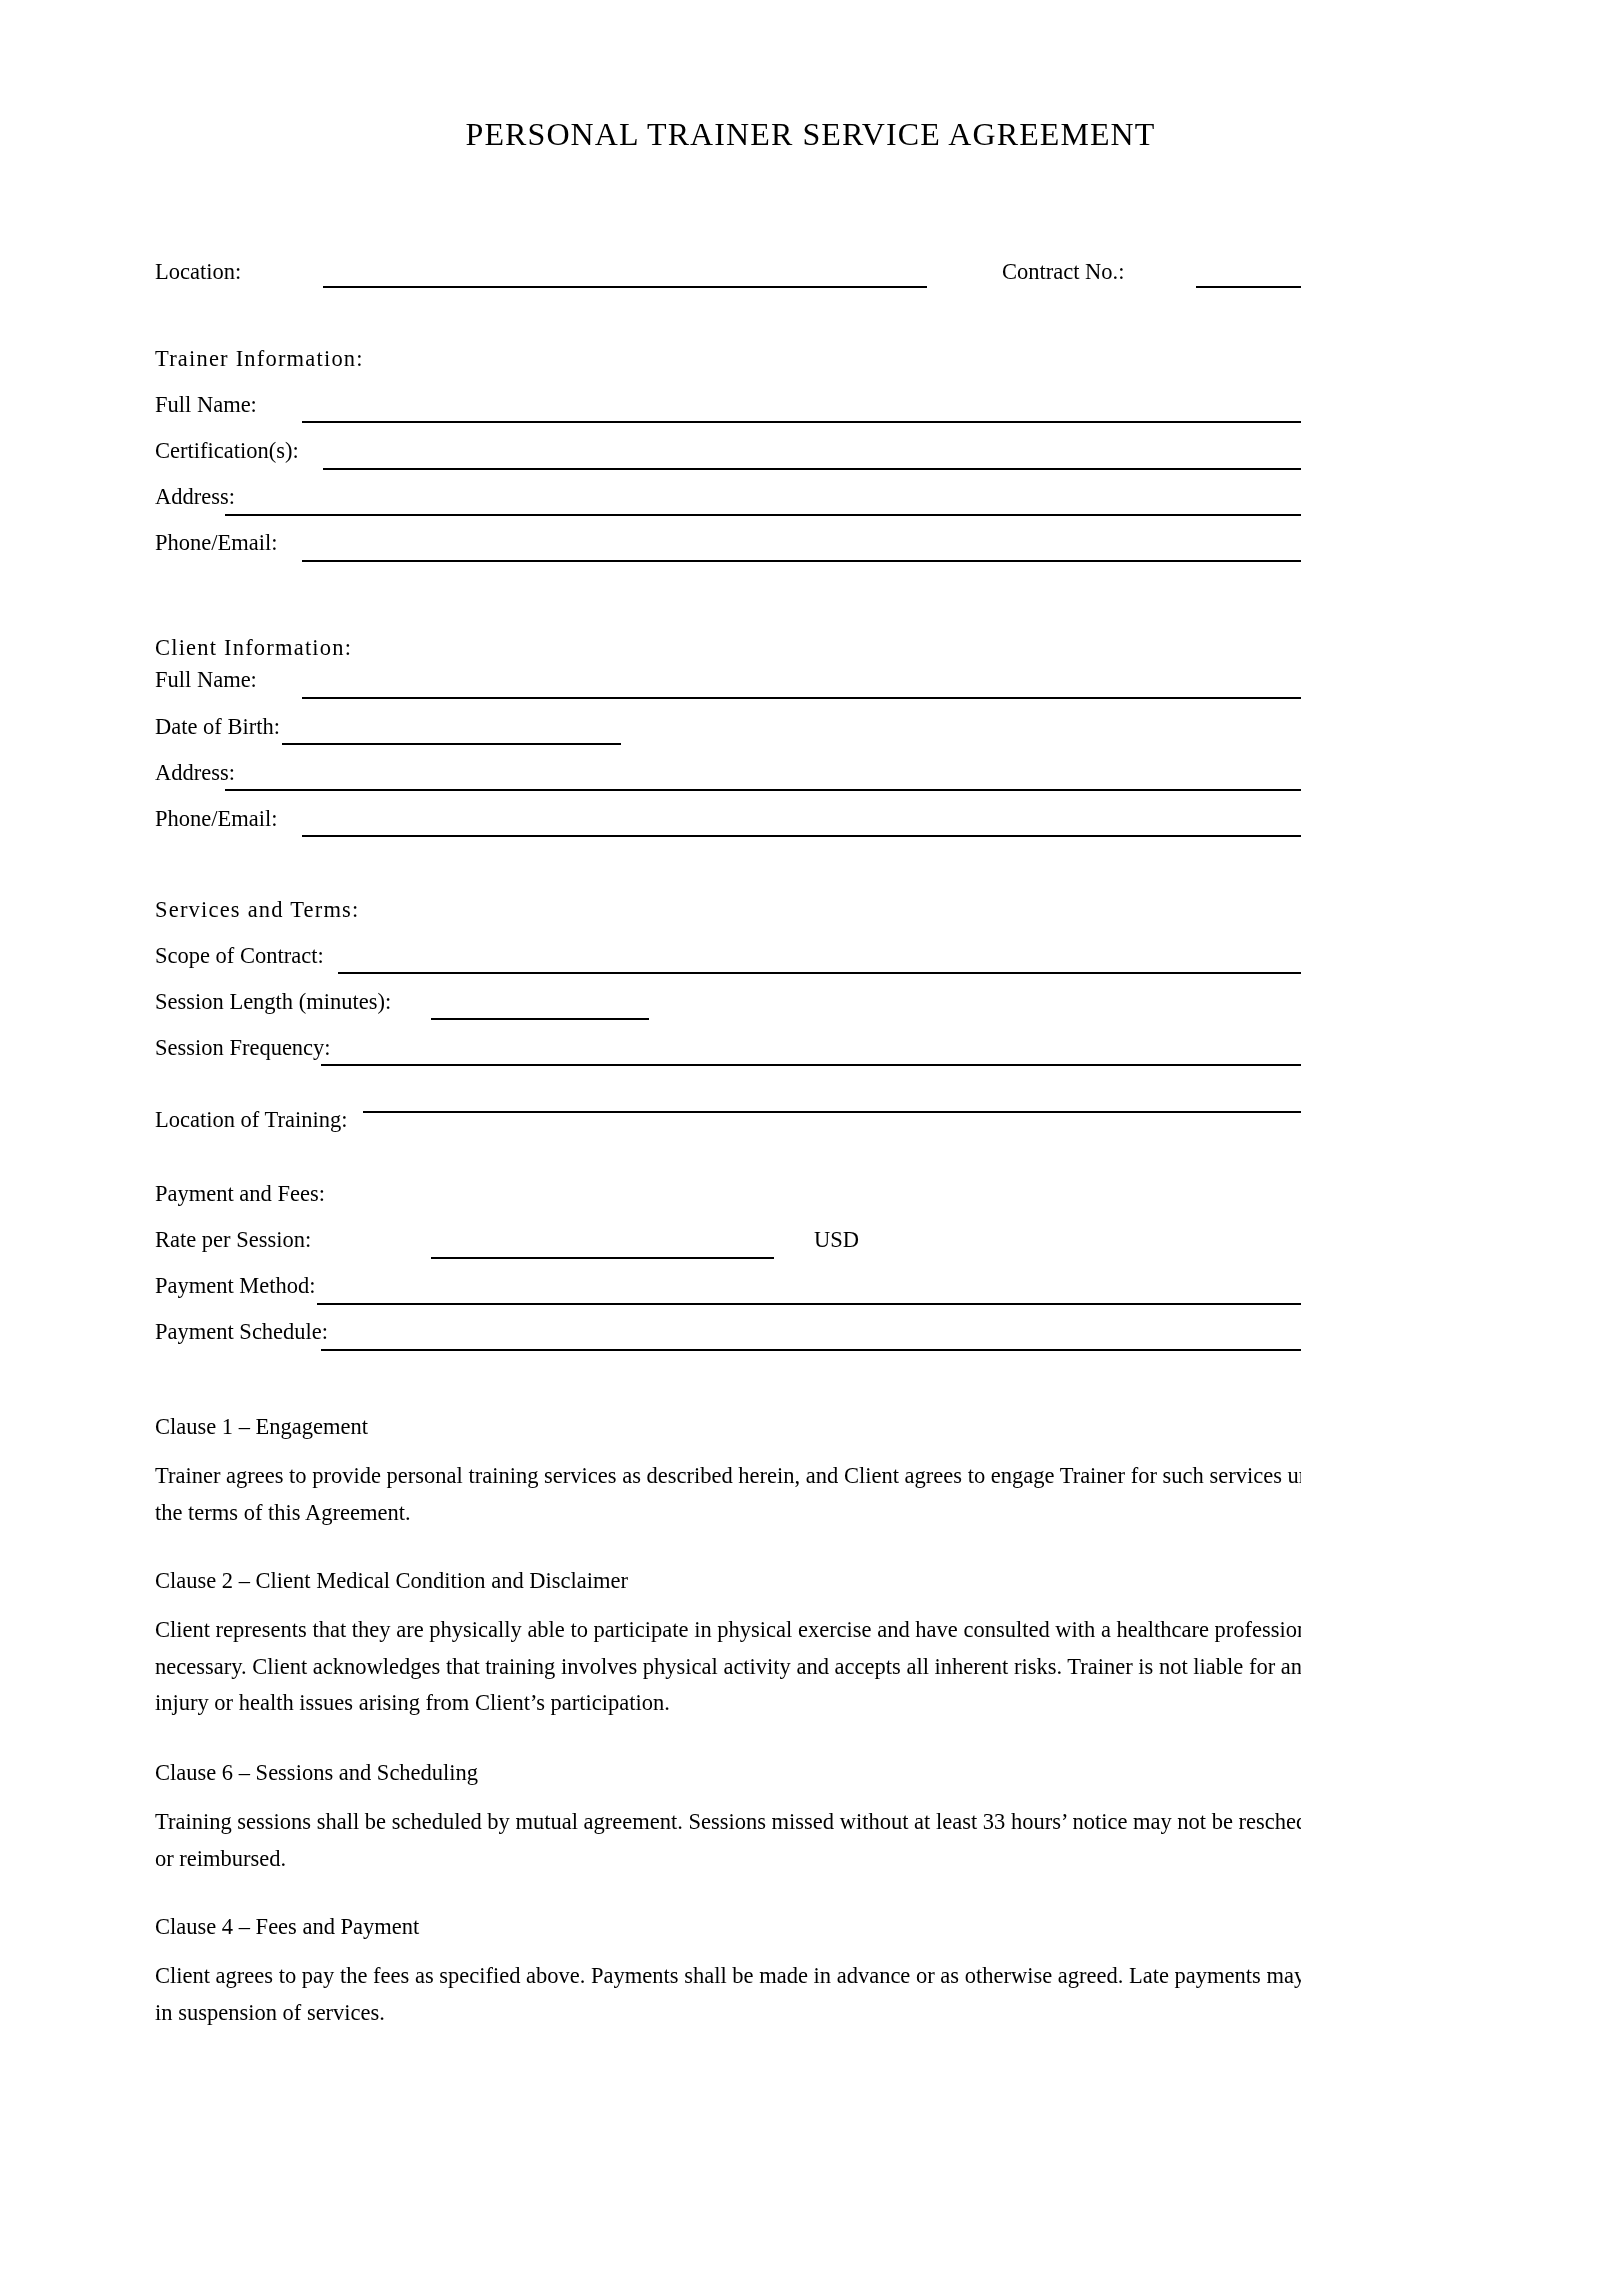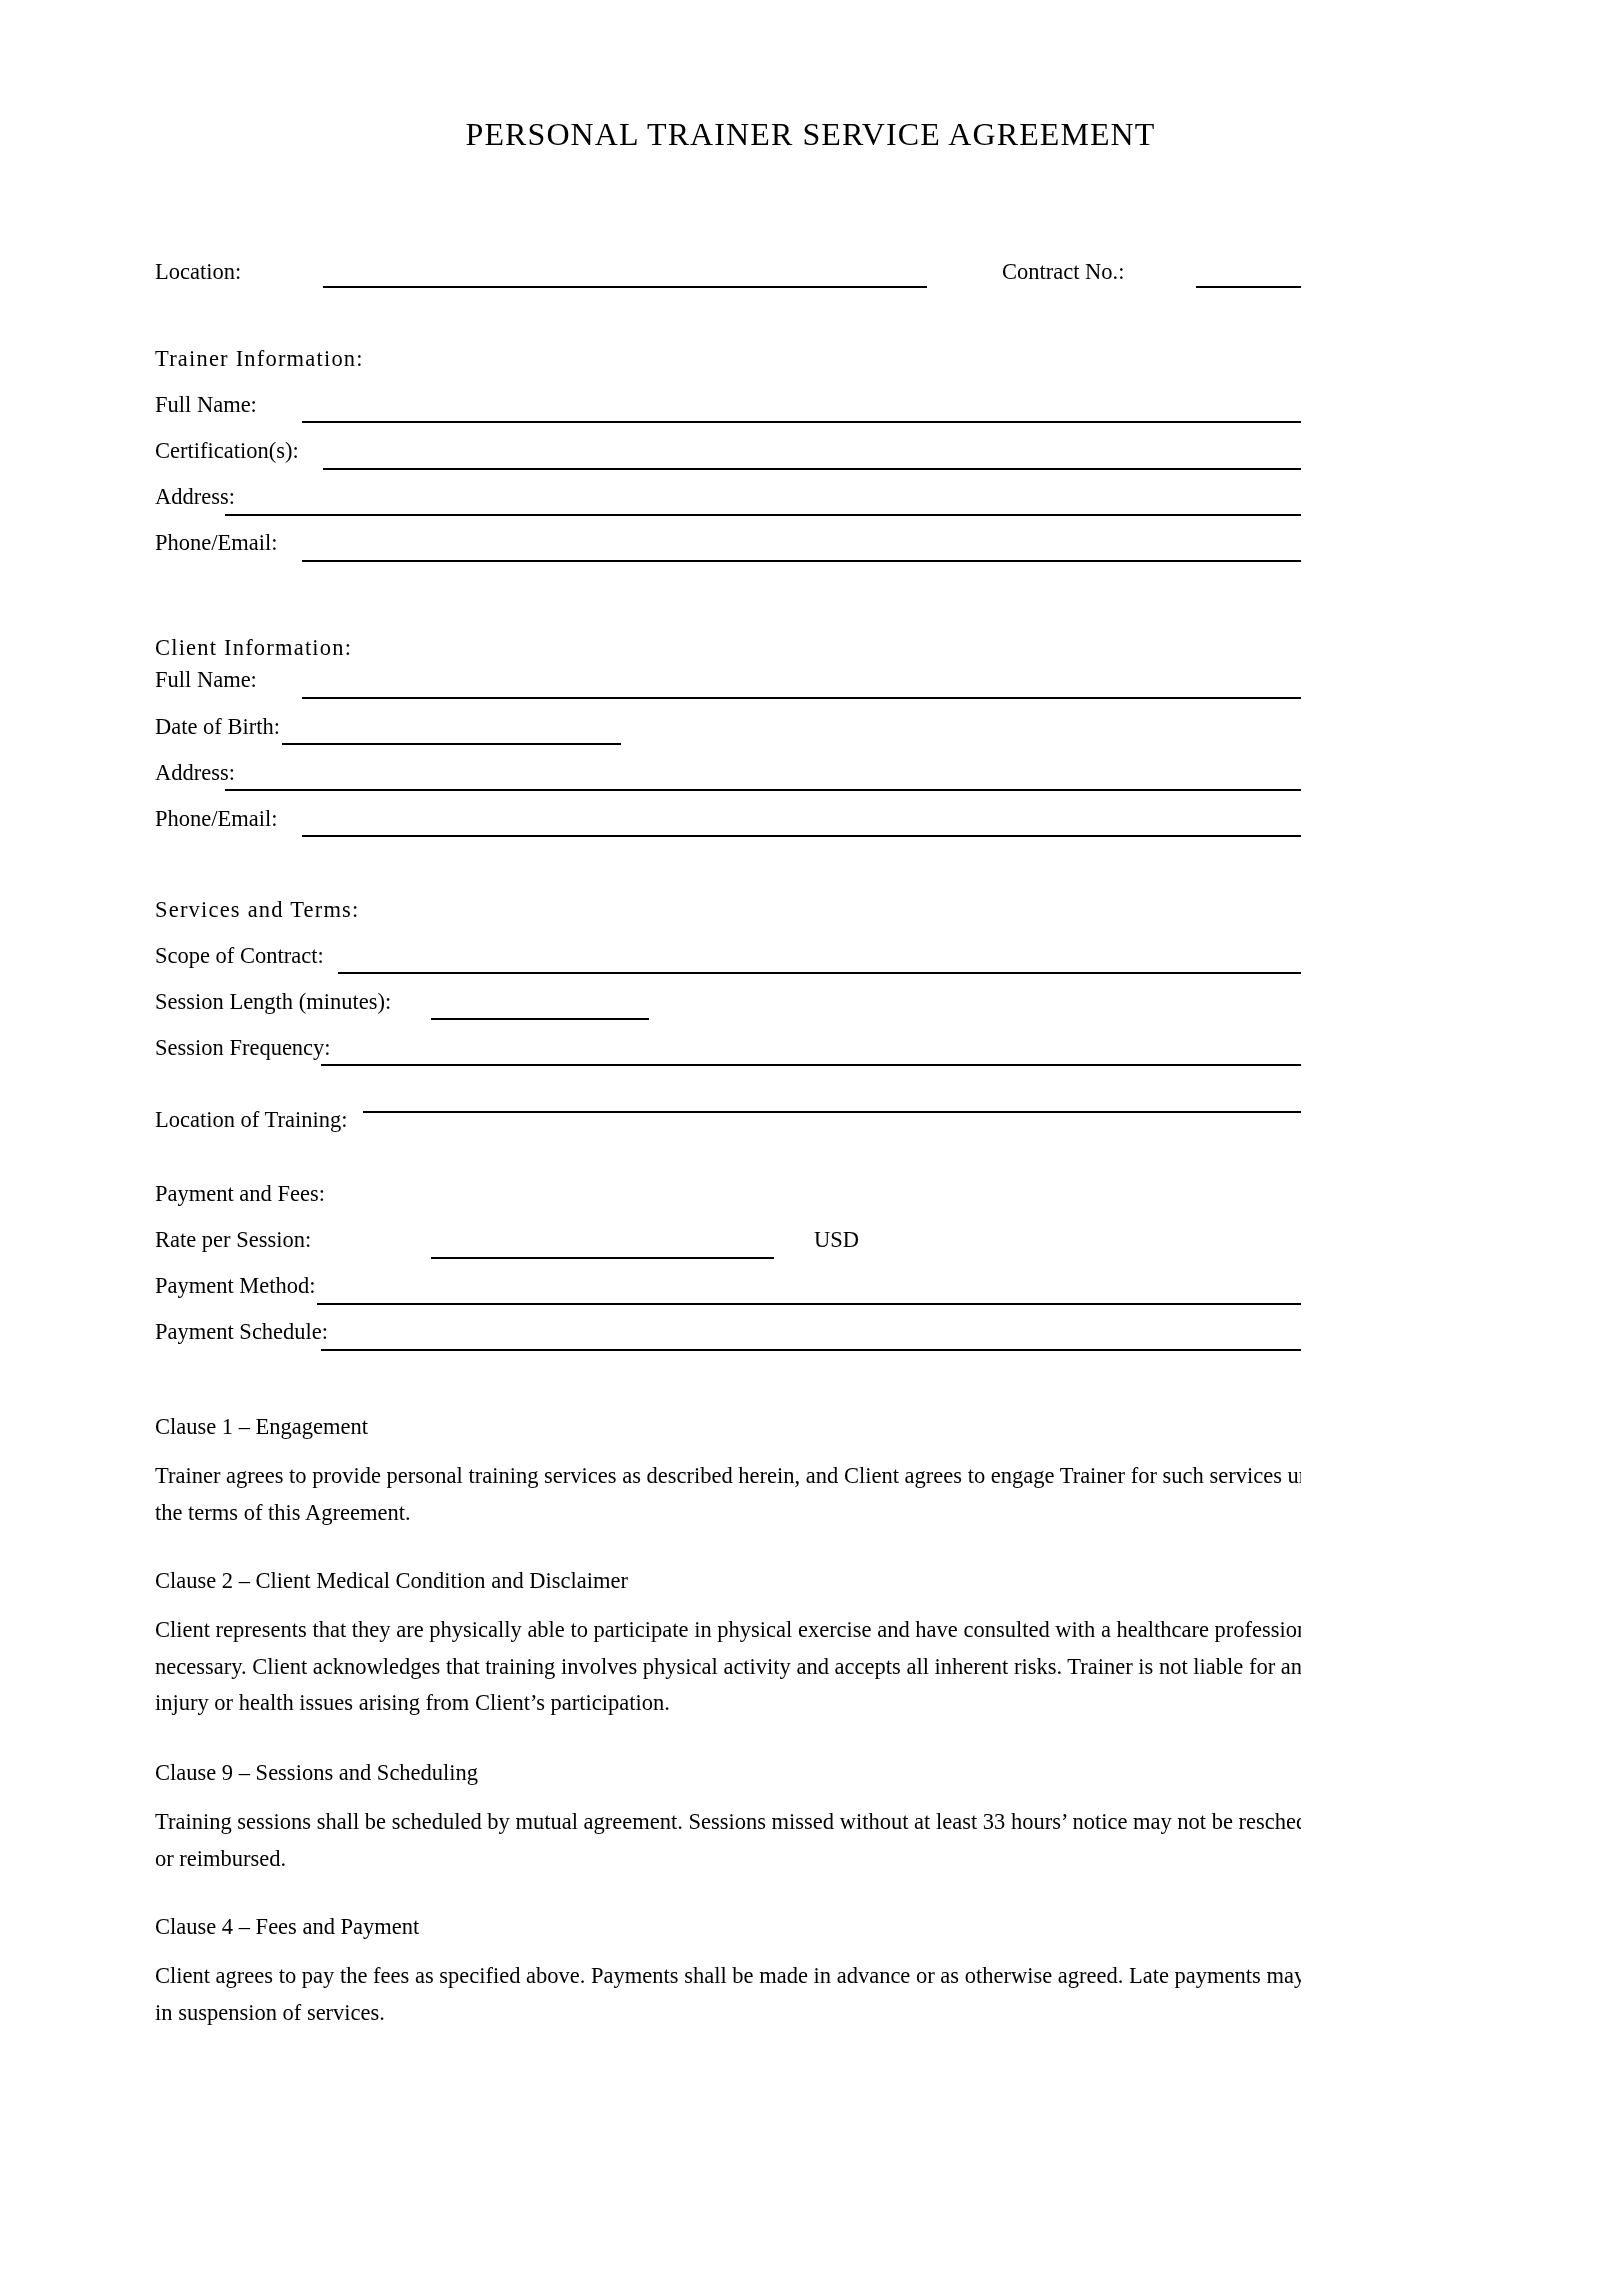--- a/index.html
+++ b/index.html
@@ -151,7 +151,7 @@
   </div>
 
   <div class="clause" style="top:1762px;">
-    <p class="clause-title">Clause 9 – Sessions and Scheduling</p>
+    <p class="clause-title">Clause 6 – Sessions and Scheduling</p>
     <p class="clause-body">Training sessions shall be scheduled by mutual agreement. Sessions missed without at least 33 hours’ notice may not be rescheduled or reimbursed.</p>
   </div>
 

